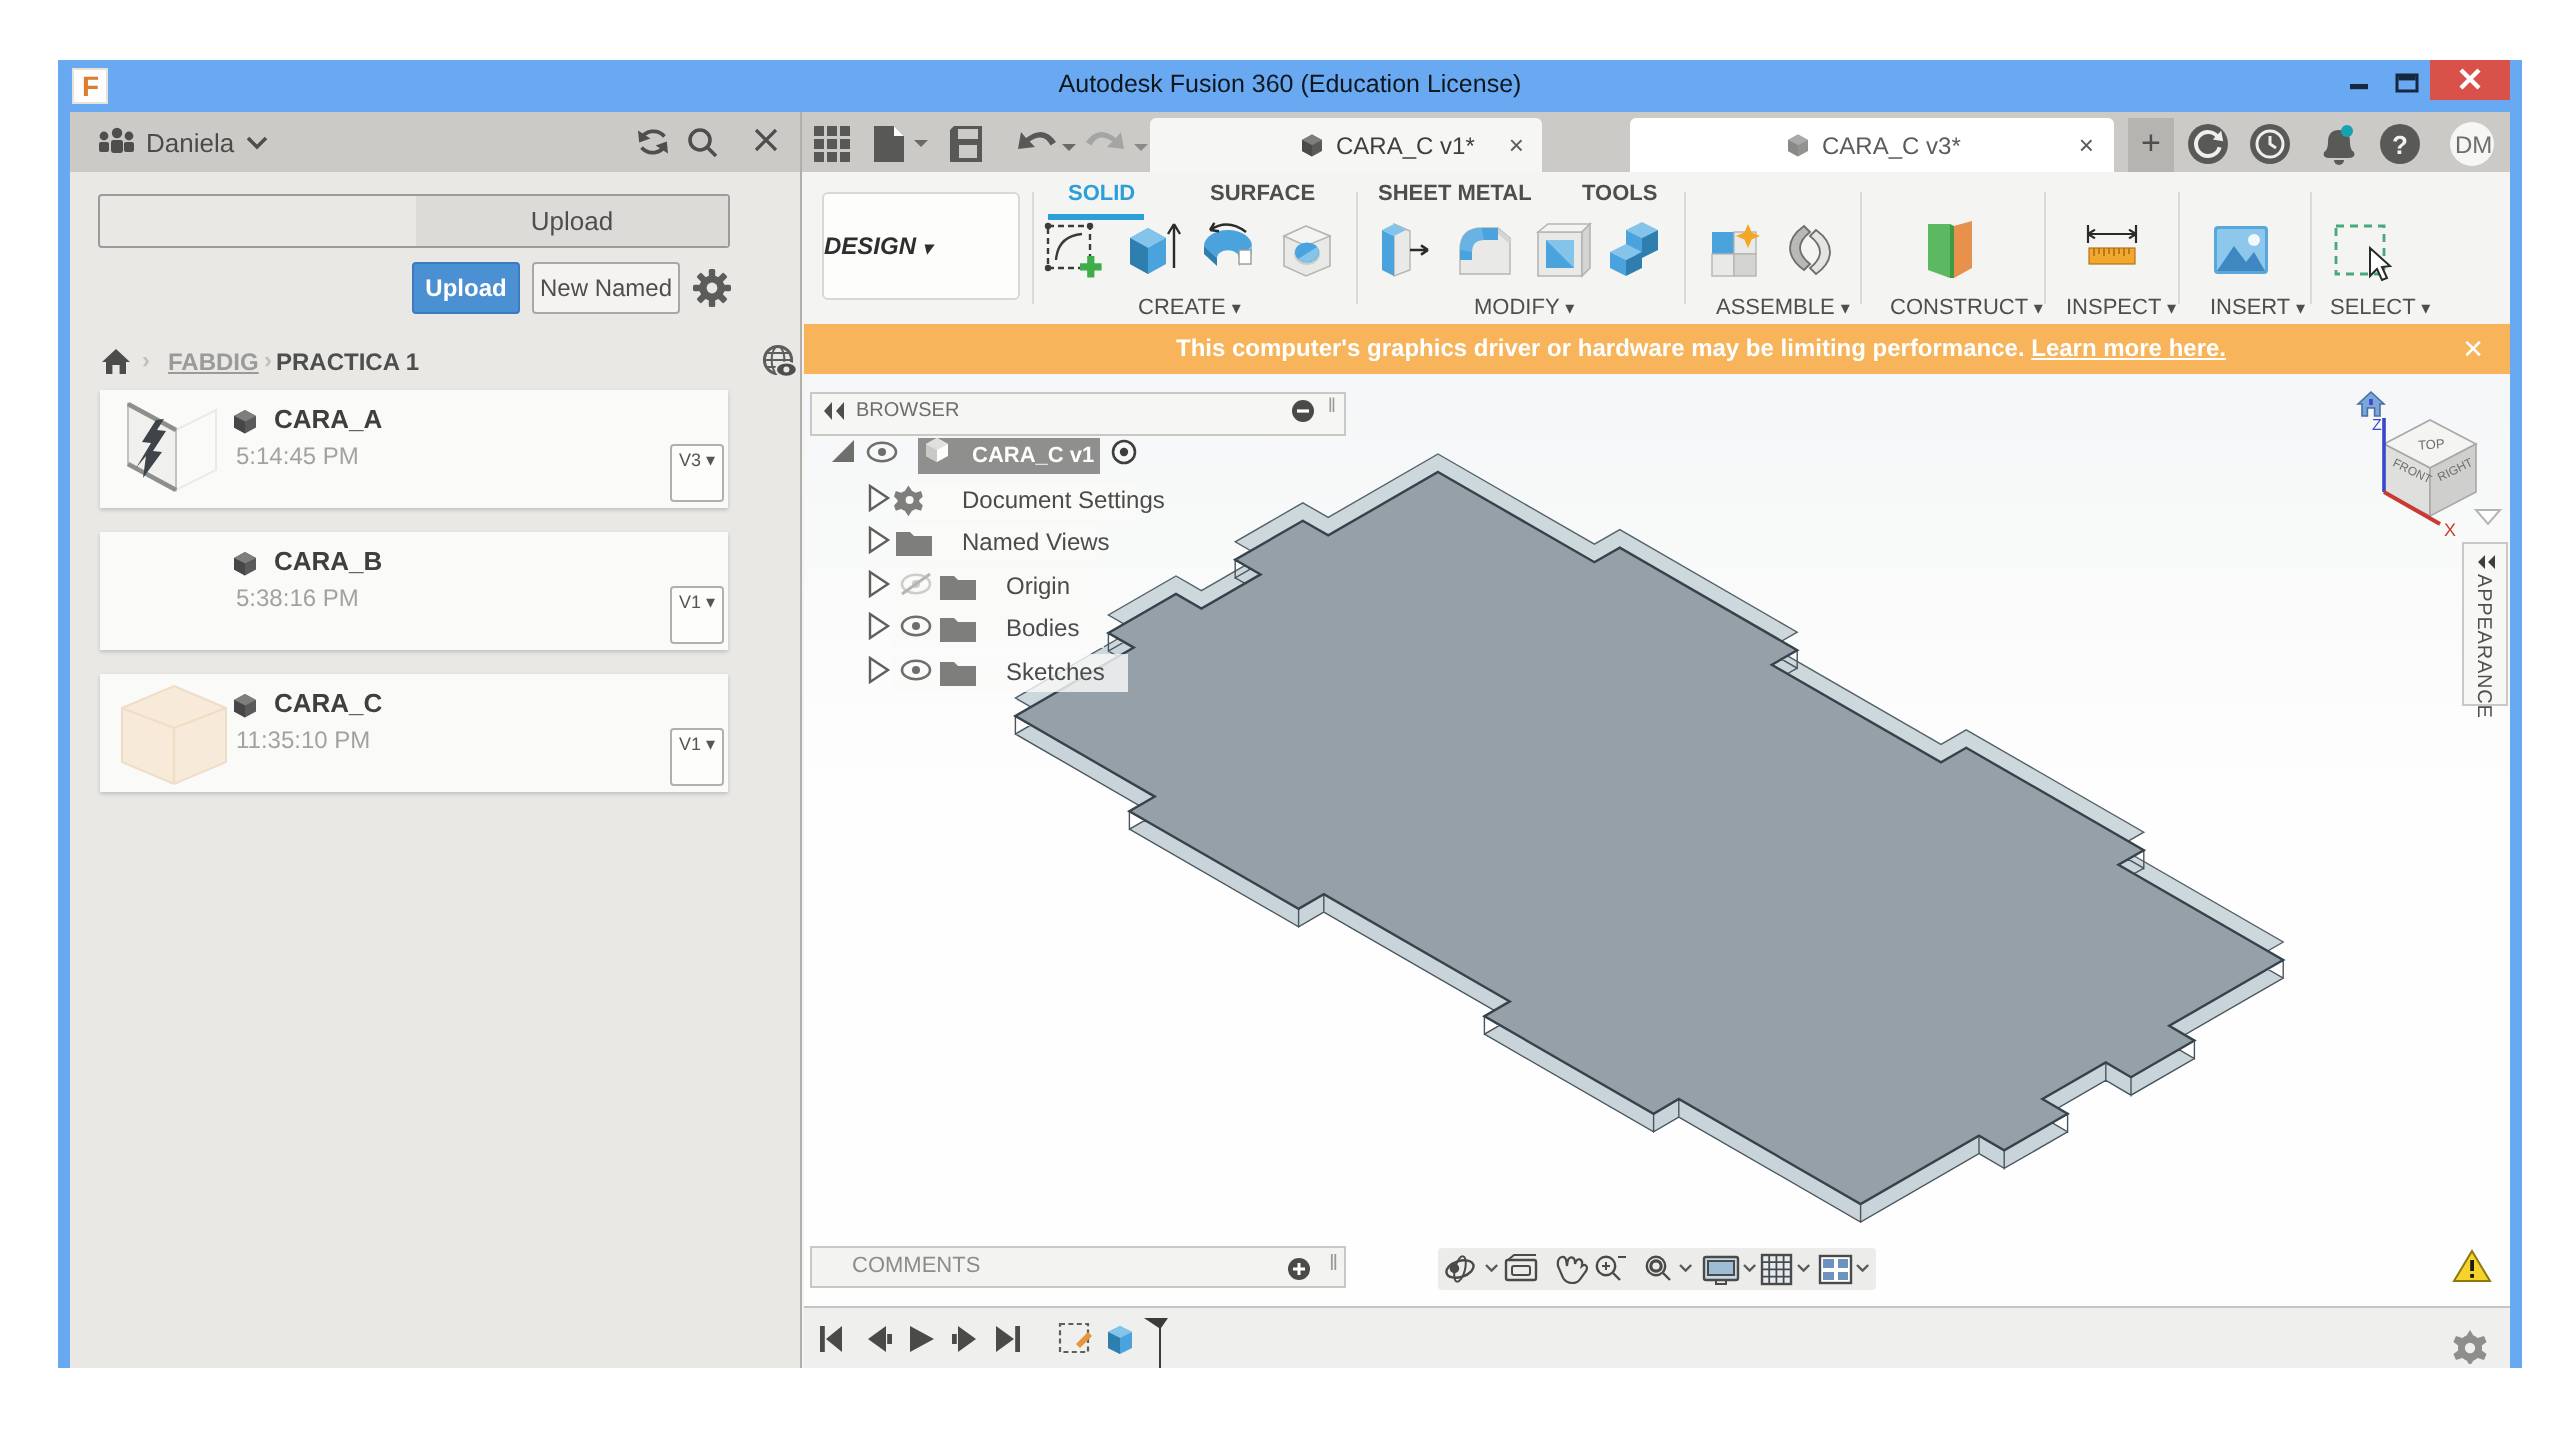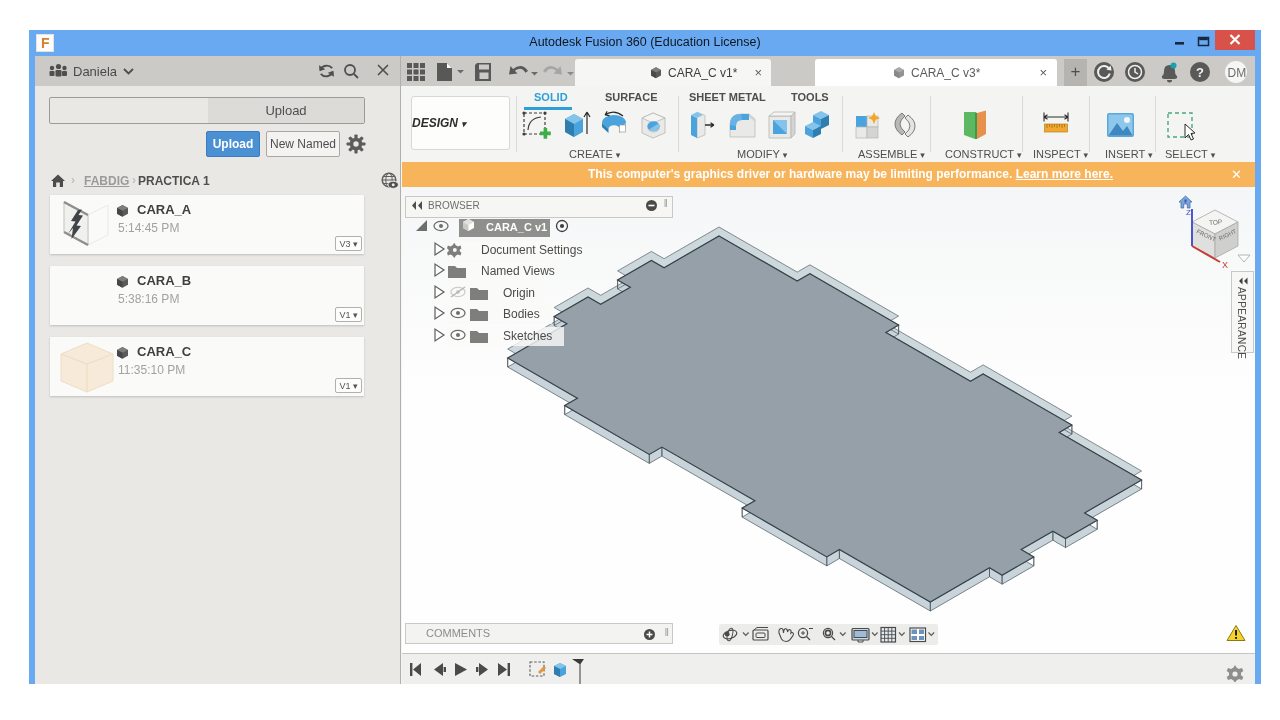--- a/index.html
+++ b/index.html
@@ -21,7 +21,7 @@
 .card { position:absolute; left:15px; width:314px; height:59px; background:#fafaf9; box-shadow:0 1px 2px rgba(0,0,0,0.18); }
 .cardTitle { position:absolute; left:87px; top:7px; font-size:13px; font-weight:bold; color:#3f3f3f; }
 .cardTime { position:absolute; left:68px; top:26px; font-size:12px; color:#a2a2a0; }
-.vchip { position:absolute; right:2px; bottom:3px; width:27px; height:15px; border:1px solid #b0b0ae; border-radius:2px; background:#fdfdfc; font-size:9px; color:#555; text-align:center; line-height:14px; }
+.vchip { position:absolute; right:2px; bottom:3px; width:27px; height:29px; border:1px solid #b0b0ae; border-radius:2px; background:#fdfdfc; font-size:9px; color:#555; text-align:center; line-height:14px; }
 #main { position:absolute; left:367px; top:30px; width:853px; height:598px; }
 #ribbon { position:absolute; left:0; top:0; width:853px; height:76px; background:#f4f4f2; }
 .rtab { position:absolute; top:5px; font-size:11px; font-weight:bold; color:#4e4e4e; }

